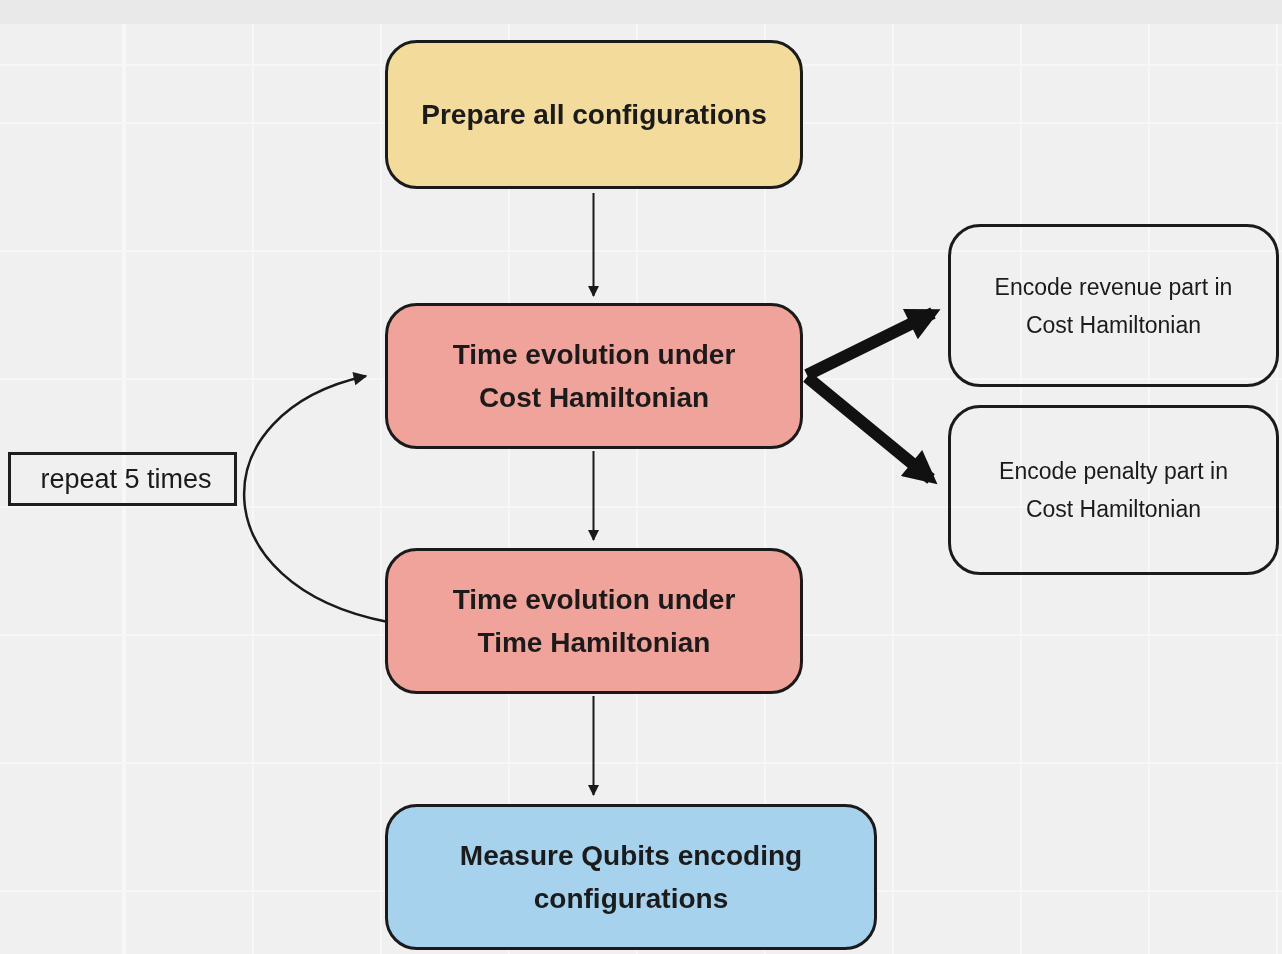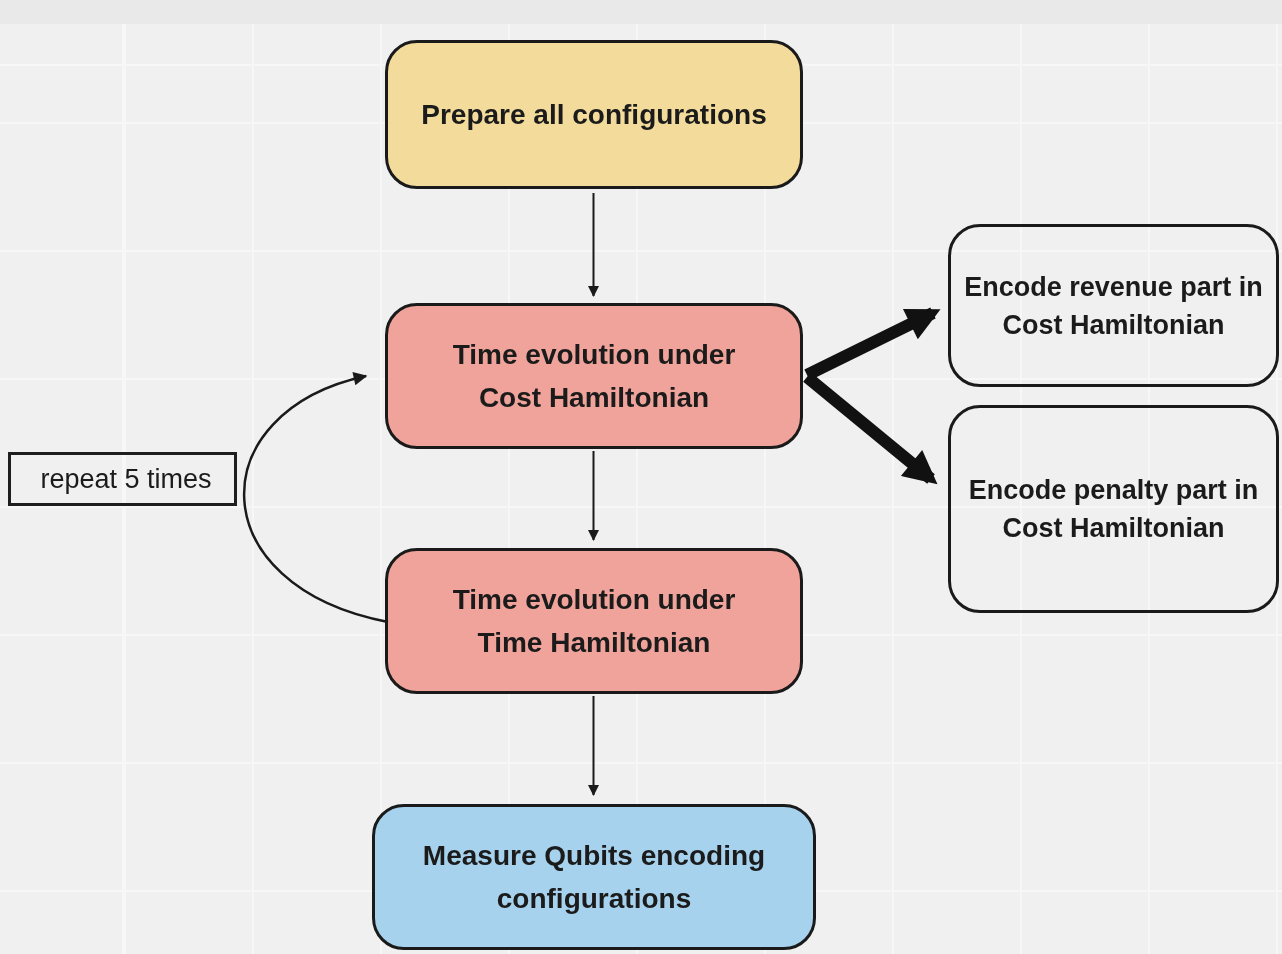--- a/index.html
+++ b/index.html
@@ -38,7 +38,7 @@
   }
   .node .l { display: block; }
   .main-node { font-weight: bold; font-size: 28px; line-height: 43px; }
-  .side-node { font-weight: 700; font-size: 27px; line-height: 38px; }
+  .side-node { font-weight: 400; font-size: 23px; line-height: 38px; }
   #node-prepare { left: 385px; top: 16px;  width: 418px; height: 149px; background: #f3dc9b; }
   #node-cost    { left: 385px; top: 279px; width: 418px; height: 146px; background: #efa39a; }
   #node-mixer   { left: 385px; top: 524px; width: 418px; height: 146px; background: #efa39a; }

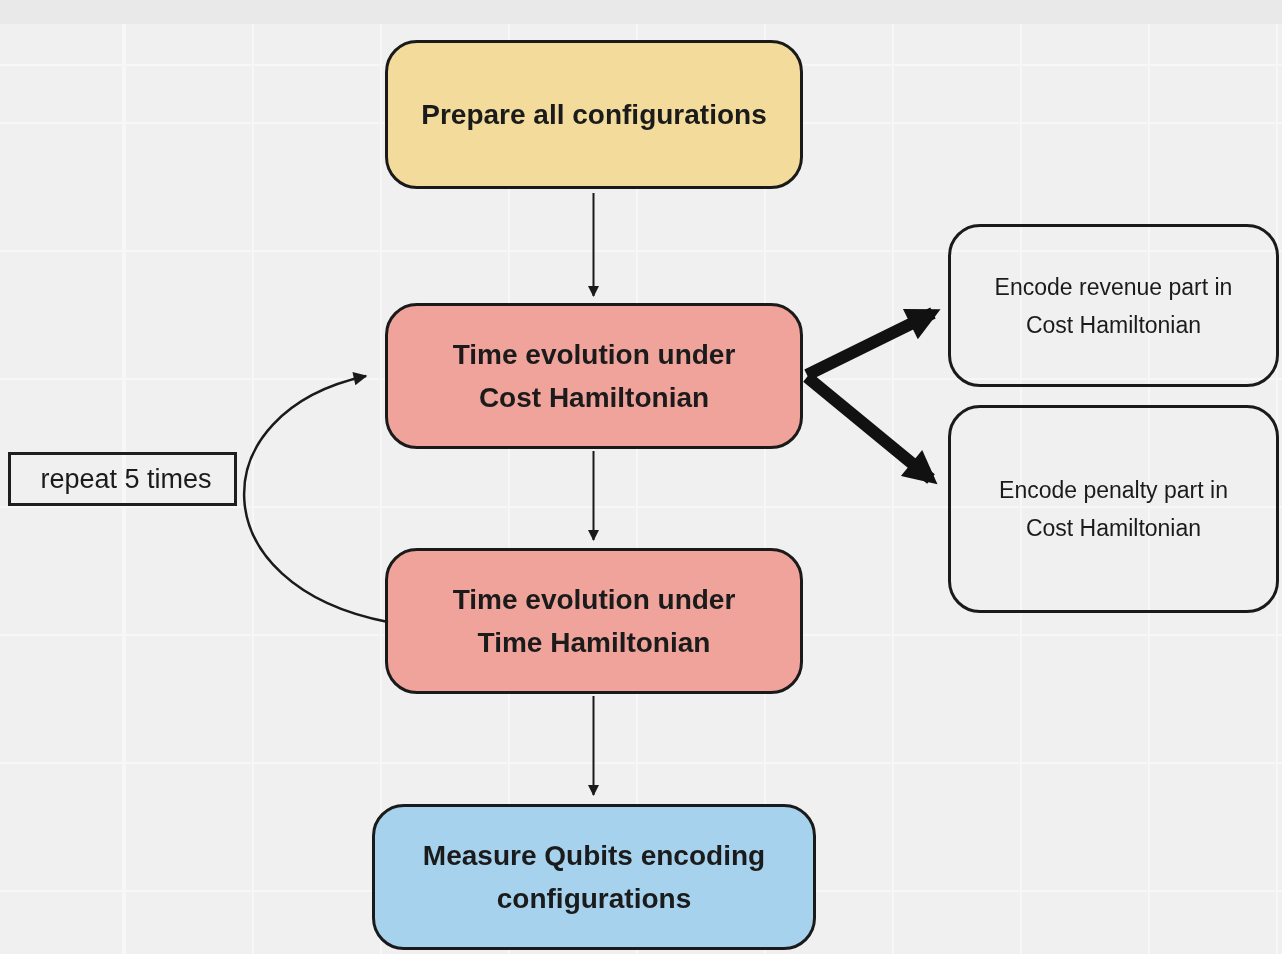--- a/index.html
+++ b/index.html
@@ -44,7 +44,7 @@
   #node-mixer   { left: 385px; top: 524px; width: 418px; height: 146px; background: #efa39a; }
   #node-measure { left: 372px; top: 780px; width: 444px; height: 146px; background: #a6d2ee; }
   #node-revenue { left: 948px; top: 200px; width: 331px; height: 163px; }
-  #node-penalty { left: 948px; top: 381px; width: 331px; height: 208px; justify-content: center; }
+  #node-penalty { left: 948px; top: 381px; width: 331px; height: 170px; justify-content: center; }
   .loop-label {
     position: absolute;
     left: 8px; top: 428px; width: 229px; height: 54px;

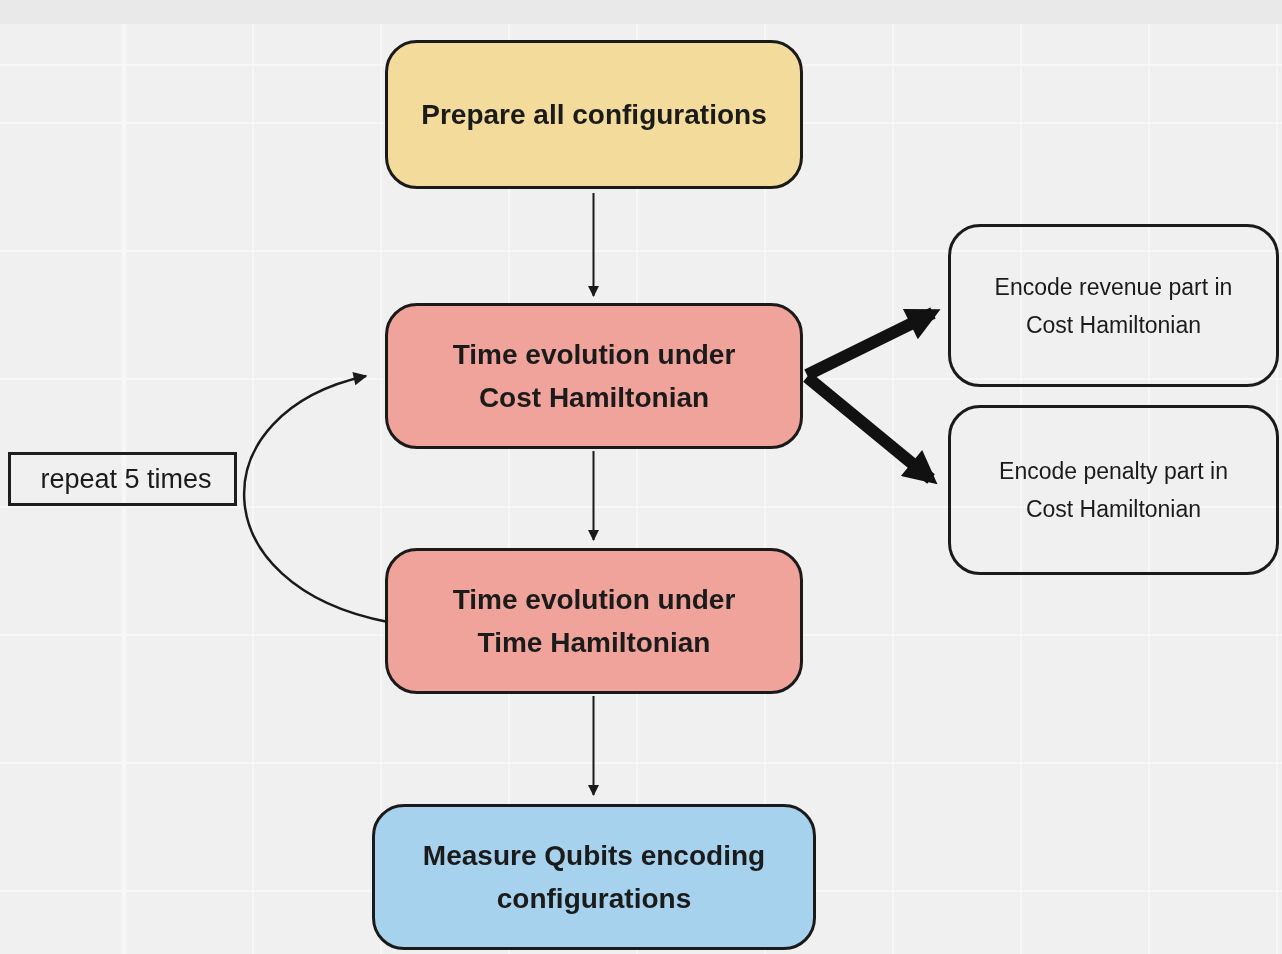--- a/index.html
+++ b/index.html
@@ -42,7 +42,7 @@
   #node-prepare { left: 385px; top: 16px;  width: 418px; height: 149px; background: #f3dc9b; }
   #node-cost    { left: 385px; top: 279px; width: 418px; height: 146px; background: #efa39a; }
   #node-mixer   { left: 385px; top: 524px; width: 418px; height: 146px; background: #efa39a; }
-  #node-measure { left: 372px; top: 780px; width: 444px; height: 146px; background: #a6d2ee; }
+  #node-measure { left: 385px; top: 780px; width: 492px; height: 146px; background: #a6d2ee; }
   #node-revenue { left: 948px; top: 200px; width: 331px; height: 163px; }
   #node-penalty { left: 948px; top: 381px; width: 331px; height: 170px; justify-content: center; }
   .loop-label {

